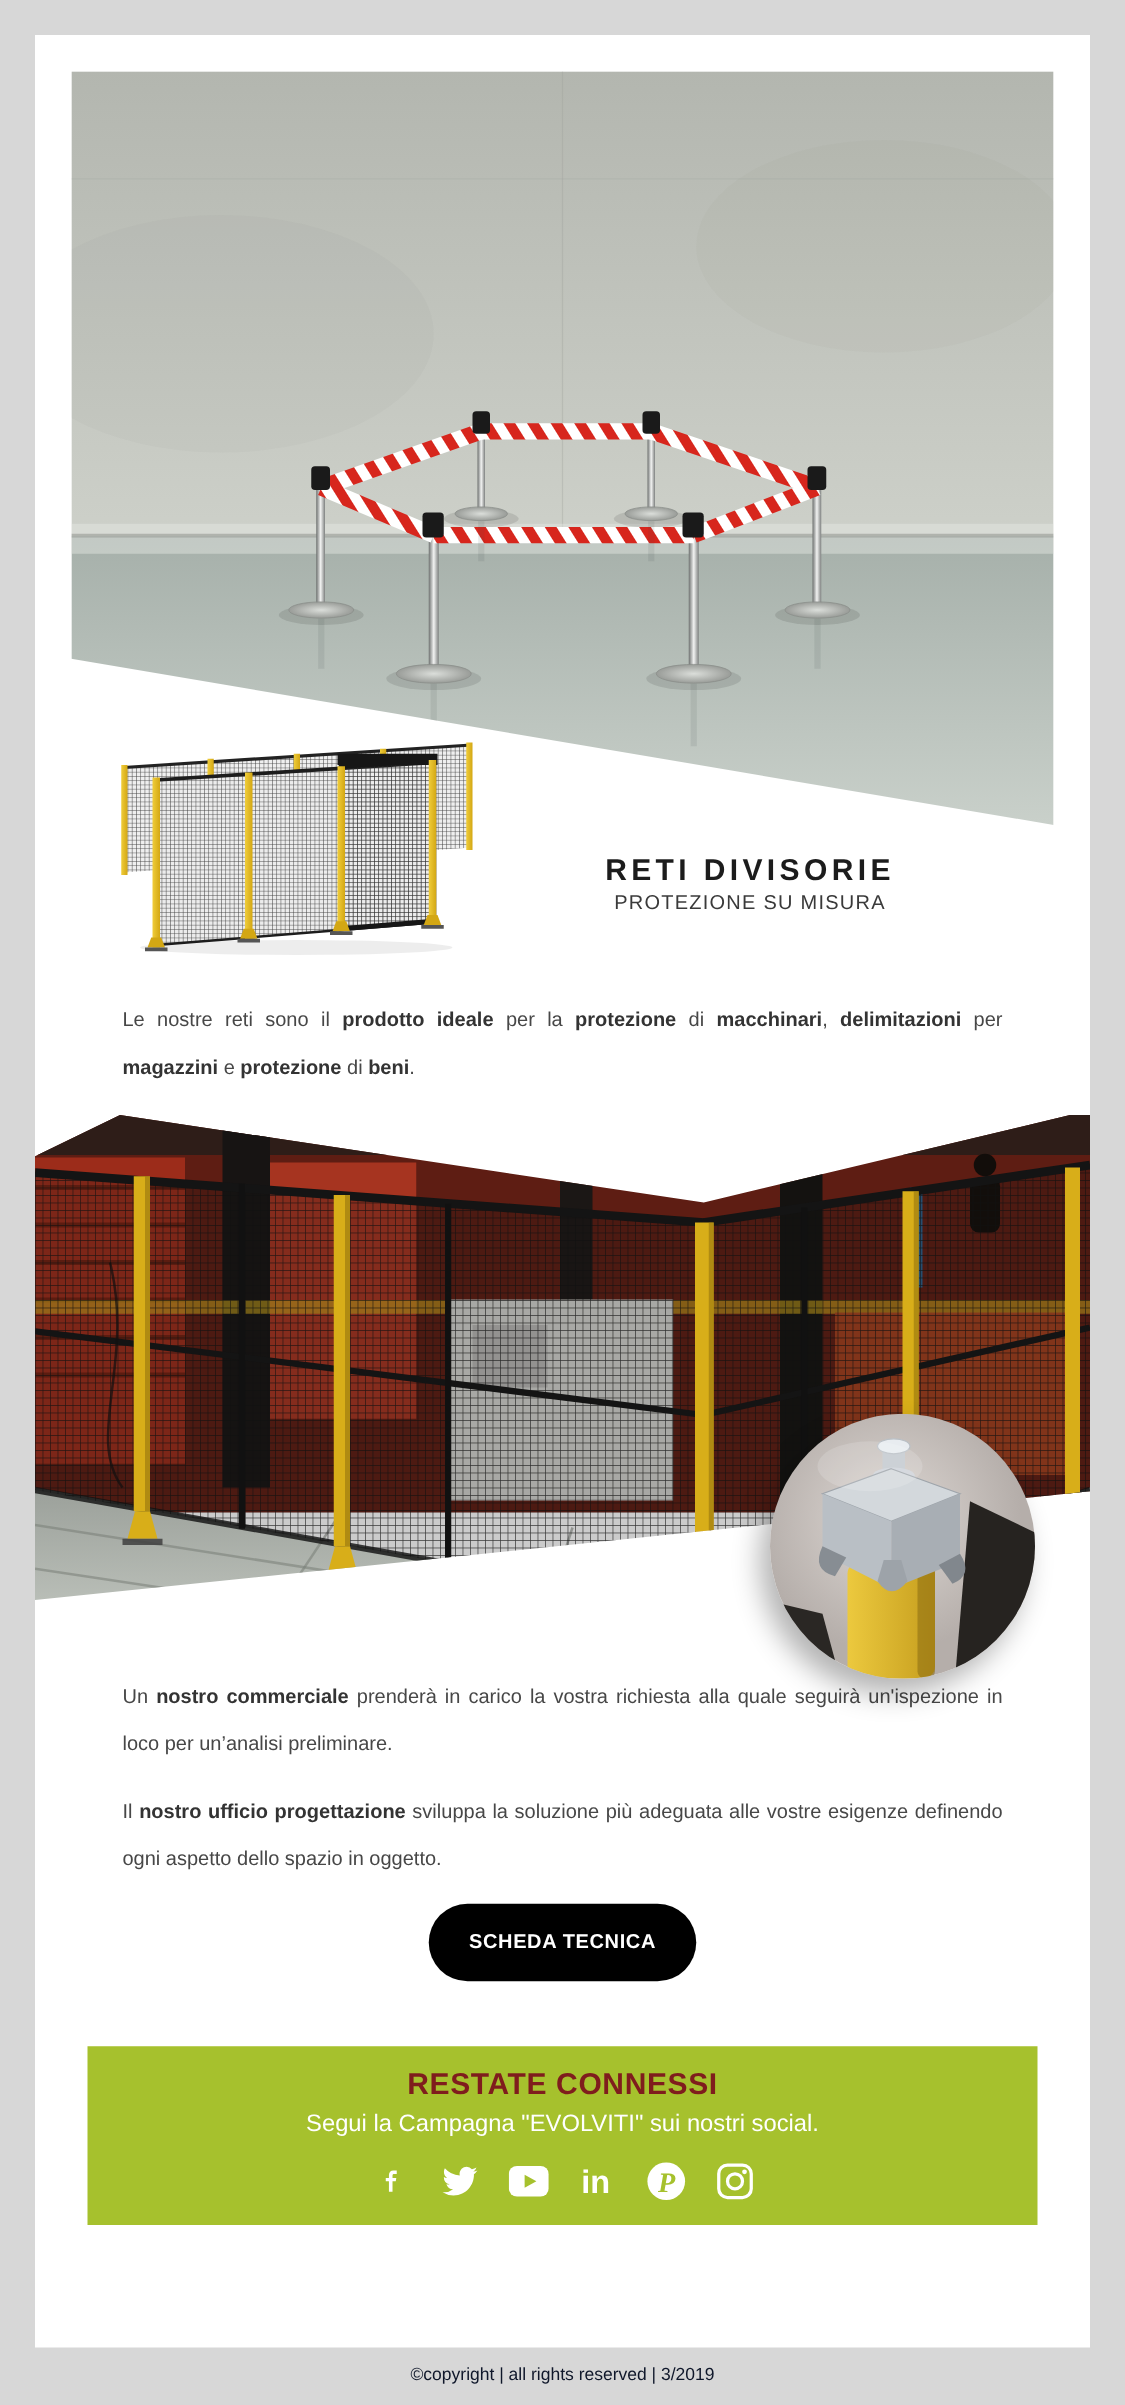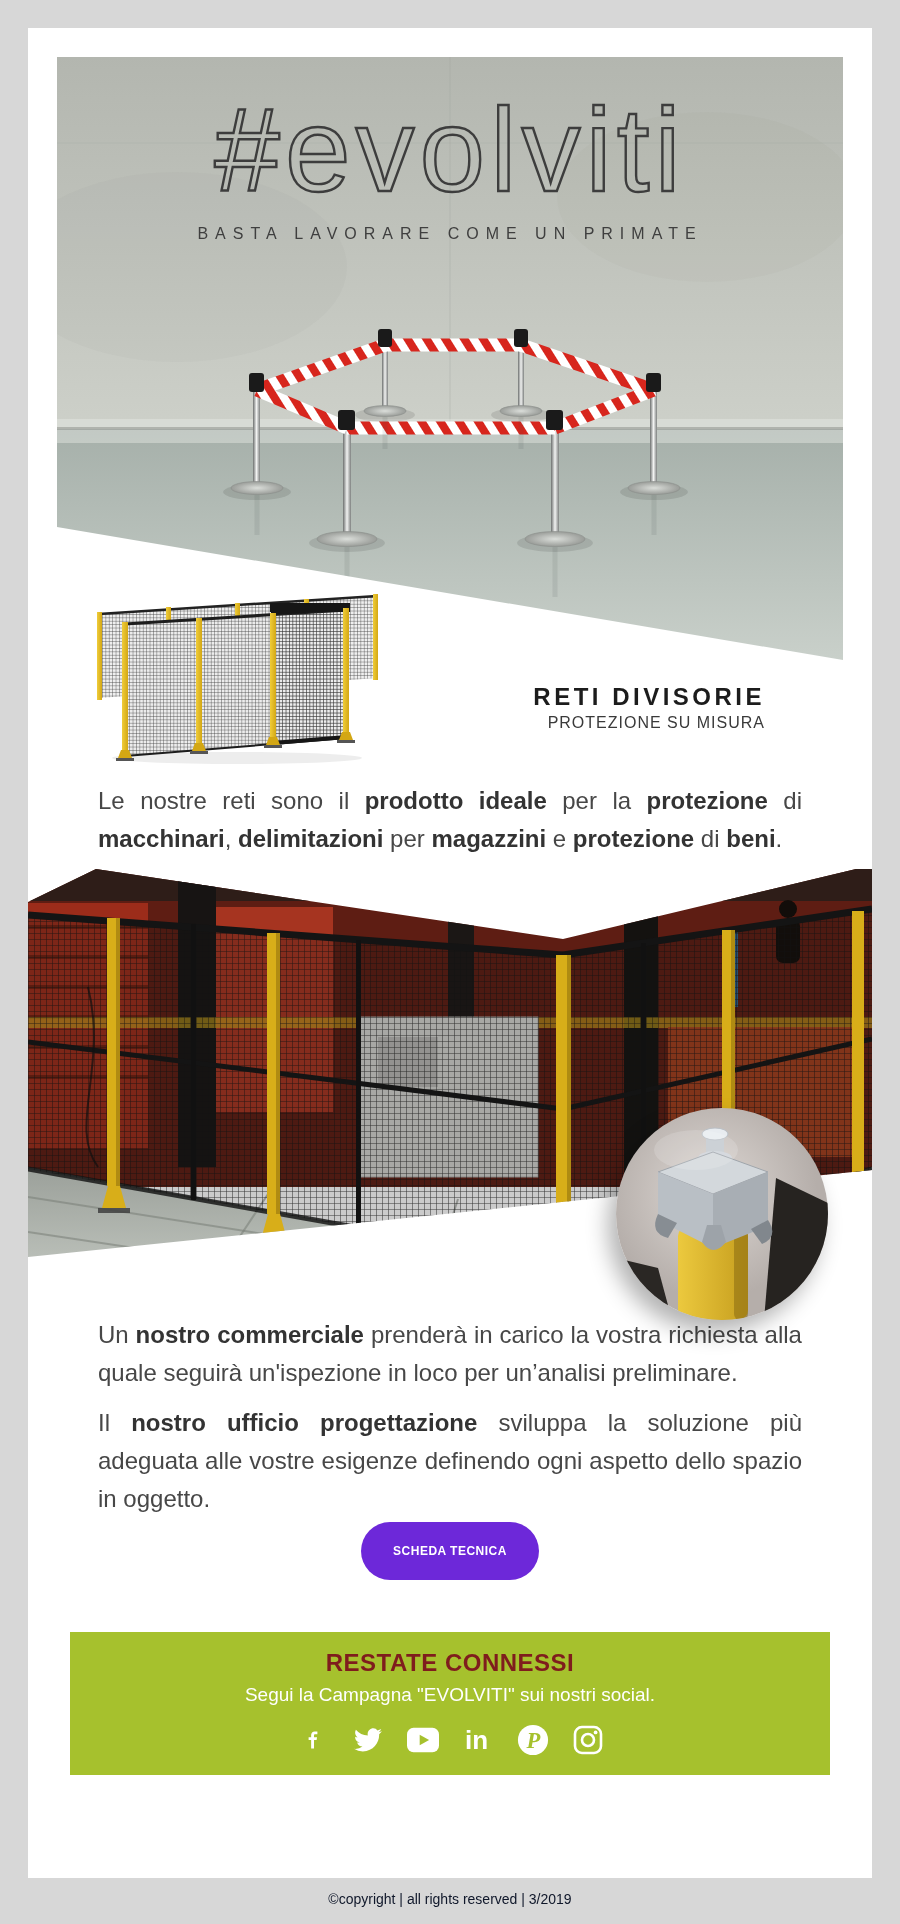--- a/index.html
+++ b/index.html
@@ -141,10 +141,6 @@
       </svg>
     </div>
 
-    <div class="hero-text">
-      <div class="headline">#evolviti</div>
-      <div class="subheadline">BASTA LAVORARE COME UN PRIMATE</div>
-    </div>
 
     <div class="cage">
       <svg viewBox="0 0 305 185">

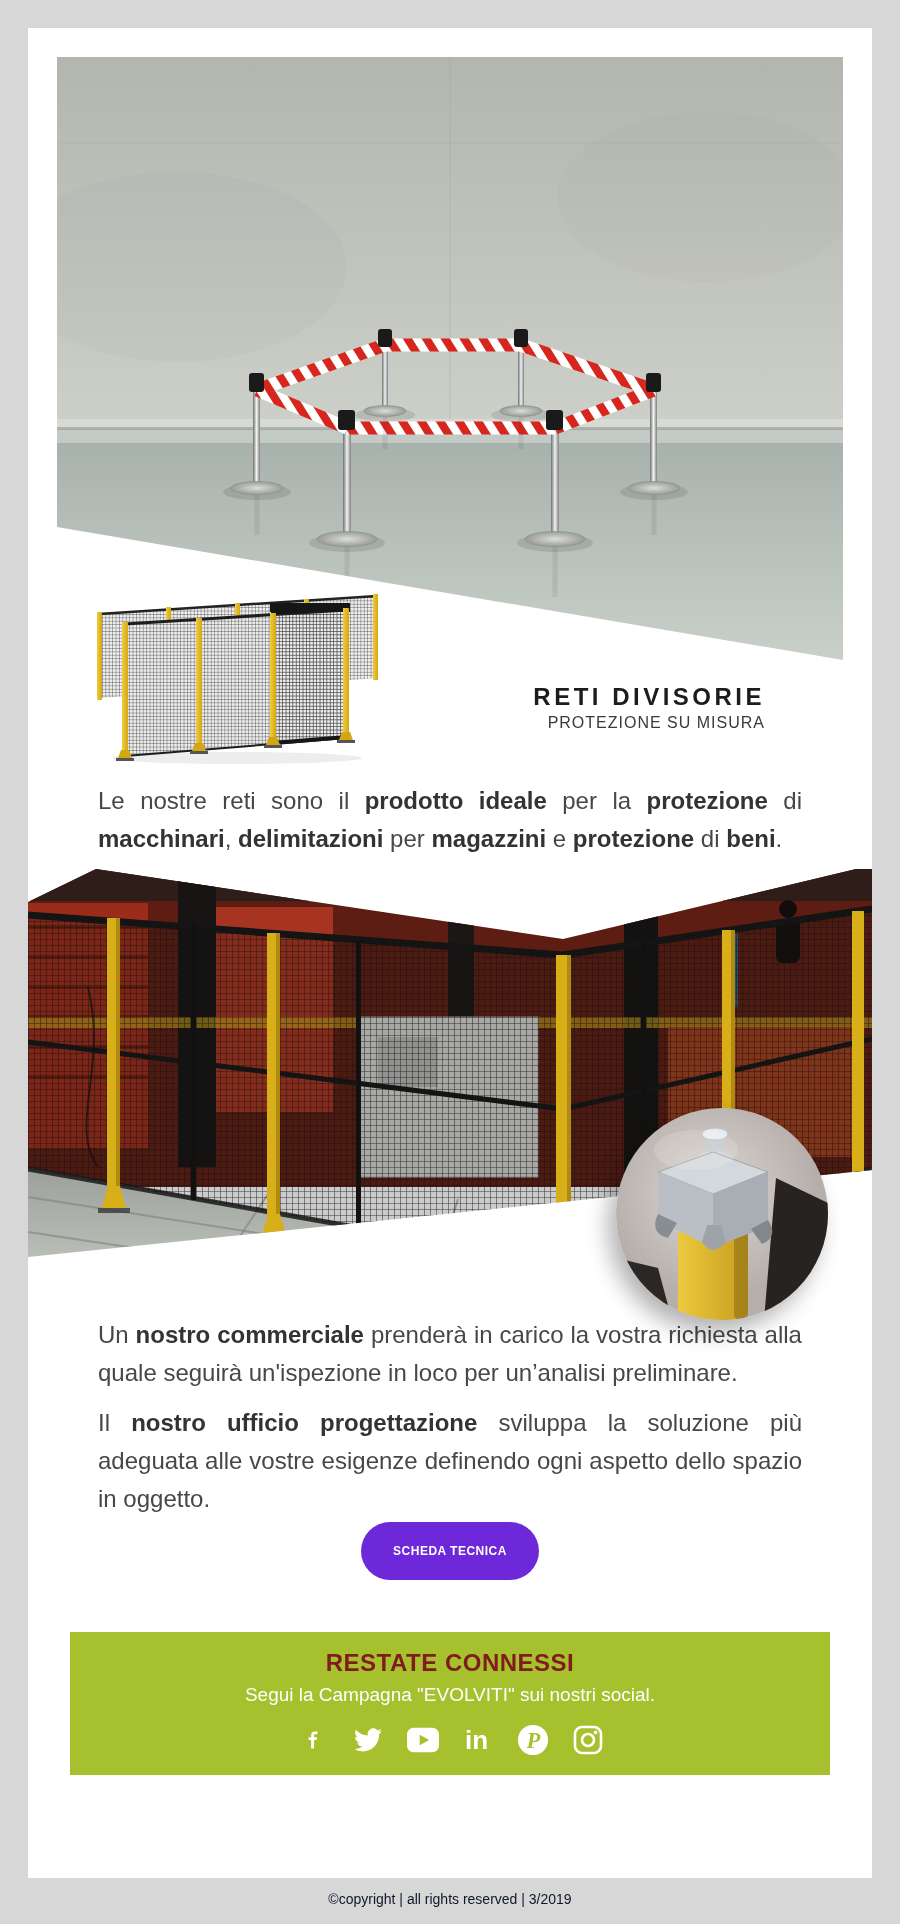--- a/index.html
+++ b/index.html
@@ -17,7 +17,7 @@
   }
   .subheadline{margin-top:16px;font-size:16px;font-weight:500;letter-spacing:7px;color:#3f3f3f;}
   .cage{position:absolute;left:57px;top:552px;width:305px;height:185px;}
-  .reti{position:absolute;right:107px;top:655px;width:330px;text-align:right;}
+  .reti{position:absolute;right:107px;top:655px;width:330px;text-align:center;}
   .reti-title{font-size:24px;font-weight:bold;letter-spacing:3.5px;color:#1c1c1c;white-space:nowrap;}
   .reti-sub{font-size:16px;letter-spacing:1px;color:#3a3a3a;margin-top:3px;white-space:nowrap;}
   

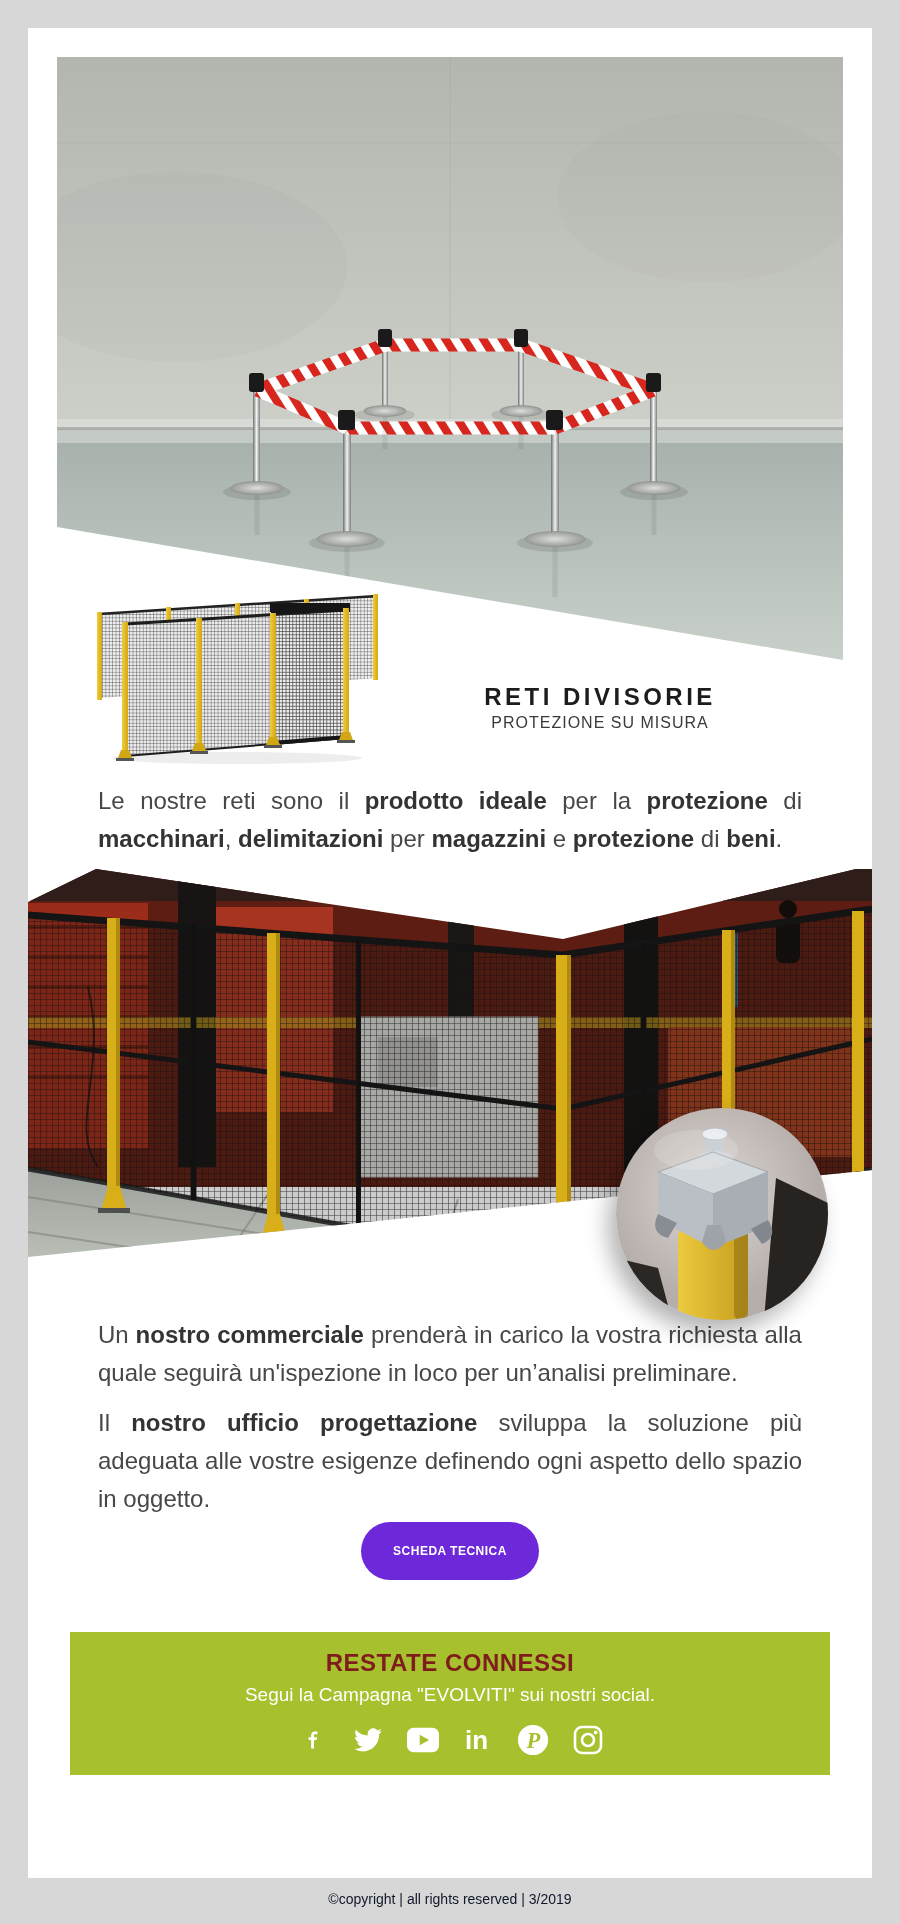--- a/index.html
+++ b/index.html
@@ -21,7 +21,7 @@
   .reti-title{font-size:24px;font-weight:bold;letter-spacing:3.5px;color:#1c1c1c;white-space:nowrap;}
   .reti-sub{font-size:16px;letter-spacing:1px;color:#3a3a3a;margin-top:3px;white-space:nowrap;}
   
-  .para{margin:0 70px;font-size:24px;line-height:38px;color:#474747;text-align:justify;}
+  .para{margin:16px 70px;font-size:16px;line-height:38px;color:#474747;text-align:justify;}
   .para strong{color:#333333;}
   .p2{margin-top:24px;}
   .p3{margin-top:12px;}

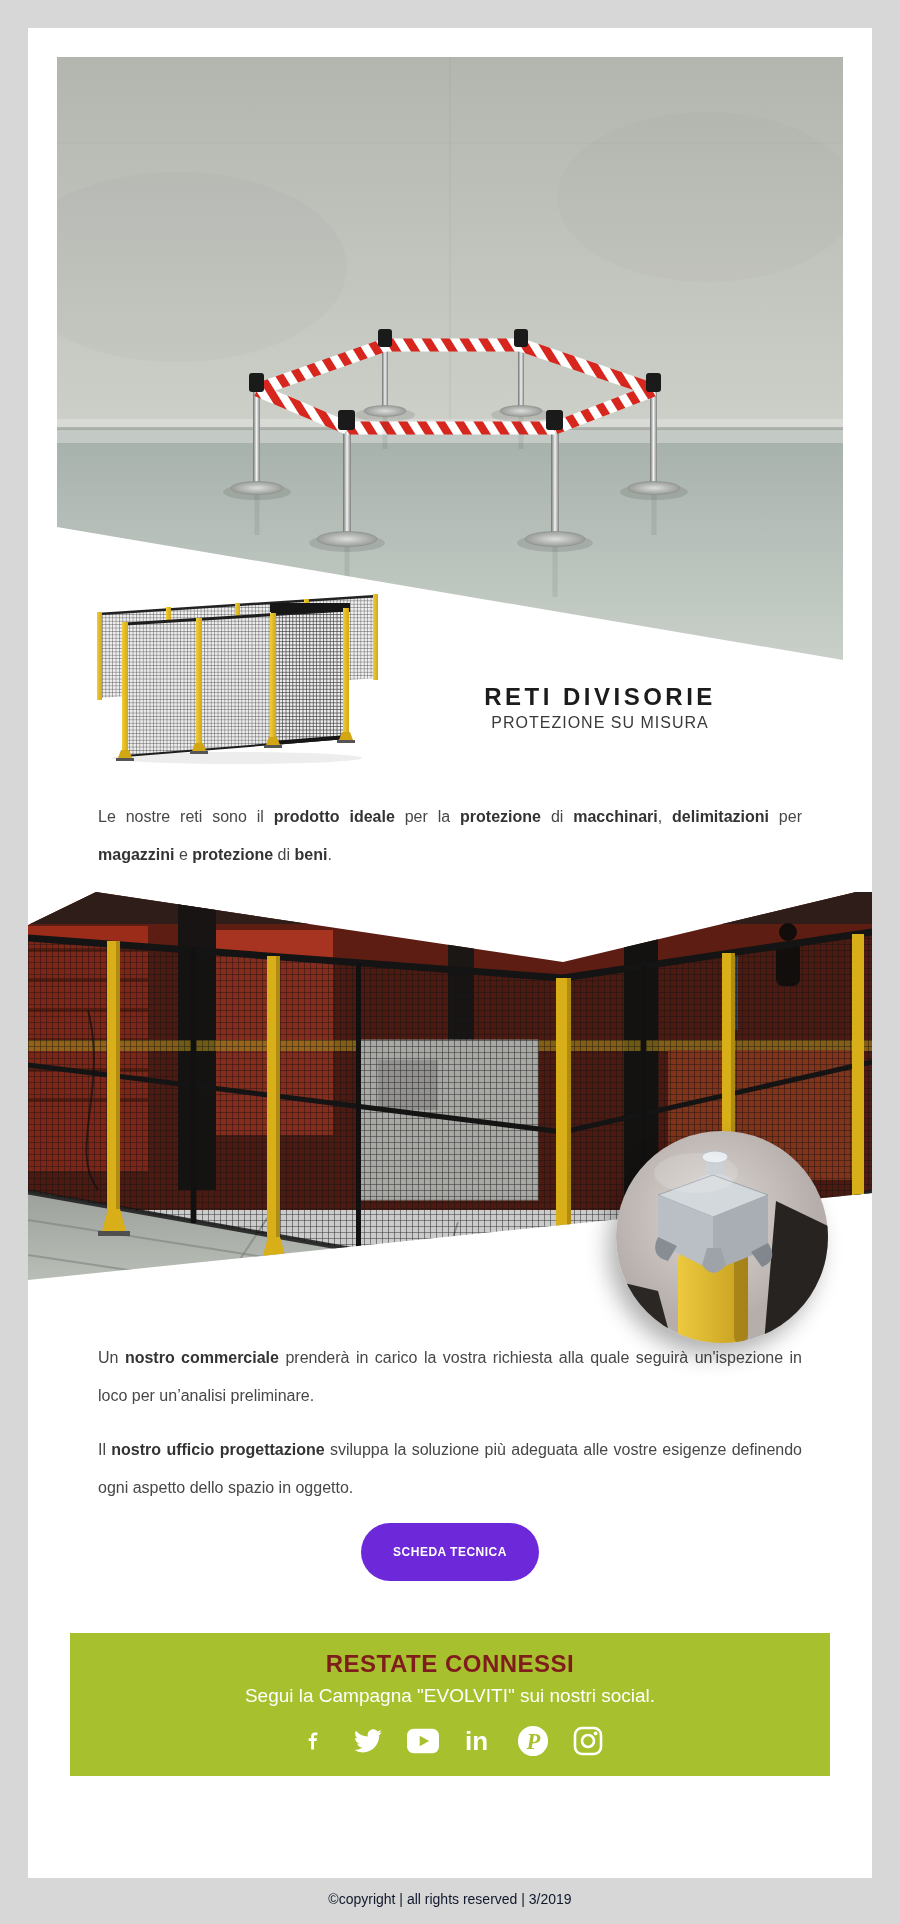--- a/index.html
+++ b/index.html
@@ -35,8 +35,8 @@
   .inset-circle svg{display:block;width:100%;height:100%;}
   
   .cta-row{text-align:center;margin-top:4px;}
-  .cta{display:inline-block;background:#6d28d9;color:#ffffff;border:none;border-radius:40px;
-       font-family:"Liberation Sans",sans-serif;font-size:12px;font-weight:bold;letter-spacing:.5px;
+  .cta{display:inline-block;background:#000000;color:#ffffff;border:none;border-radius:40px;
+       font-family:"Liberation Sans",sans-serif;font-size:16px;font-weight:bold;letter-spacing:.5px;
        padding:22px 32px;cursor:pointer;}
   
   .social{margin:52px 42px 0;background:#a6c12d;text-align:center;padding:17px 0 19px;}

